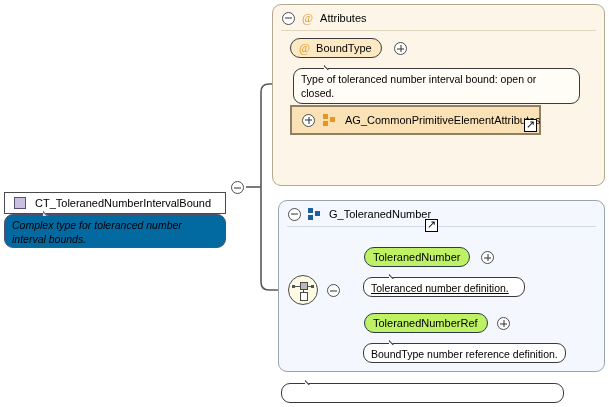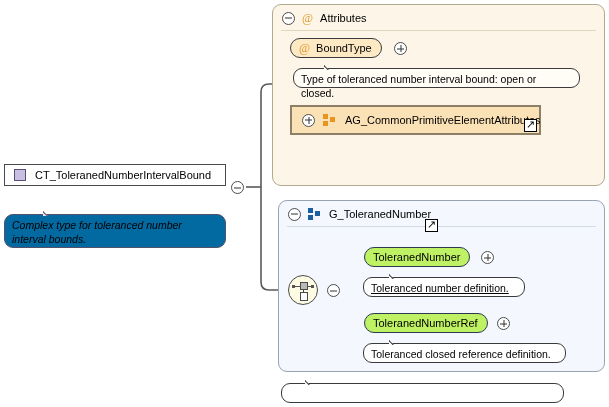--- a/index.html
+++ b/index.html
@@ -325,7 +325,7 @@
   </div>
   <span class="toggle plus free" style="left:394px; top:42px;"></span>
 
-  <div class="balloon cream" style="left:293px; top:68px; width:287px; height:20px;">
+  <div class="balloon cream" style="left:293px; top:68px; width:287px; height:36px;">
     <span class="tip" style="left:30px;"></span>
     <span>Type of toleranced number interval bound: open or closed.</span>
   </div>

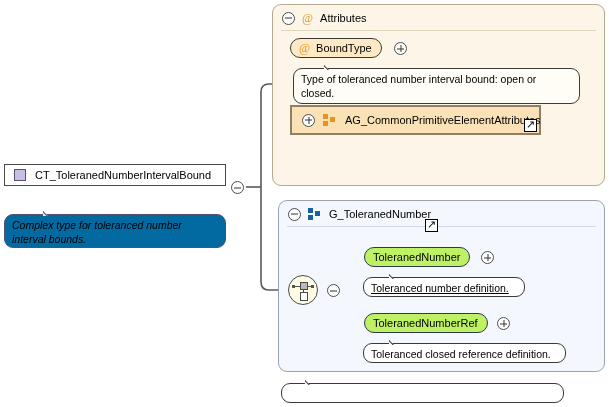--- a/index.html
+++ b/index.html
@@ -298,7 +298,7 @@
     </g>
   </svg>
 
-  <div class="ctbox" style="left:4px; top:164px; width:222px;">
+  <div class="ctbox" style="left:4px; top:192px; width:222px;">
     <span class="ct-swatch"></span>
     <span class="node-label">CT_ToleranedNumberIntervalBound</span>
   </div>

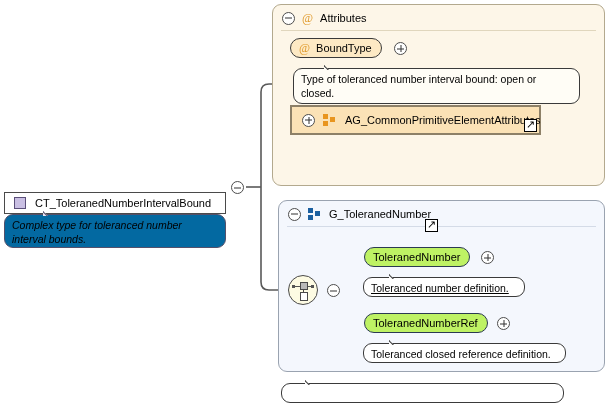--- a/index.html
+++ b/index.html
@@ -384,7 +384,7 @@
 
   <div class="balloon ice" style="left:363px; top:343px; width:203px; height:20px;">
     <span class="tip" style="left:25px;"></span>
-    <span>Toleranced closed reference definition.</span>
+    <span>BoundType number reference definition.</span>
   </div>
 
   <div class="balloon ice" style="left:281px; top:383px; width:283px; height:20px;">

